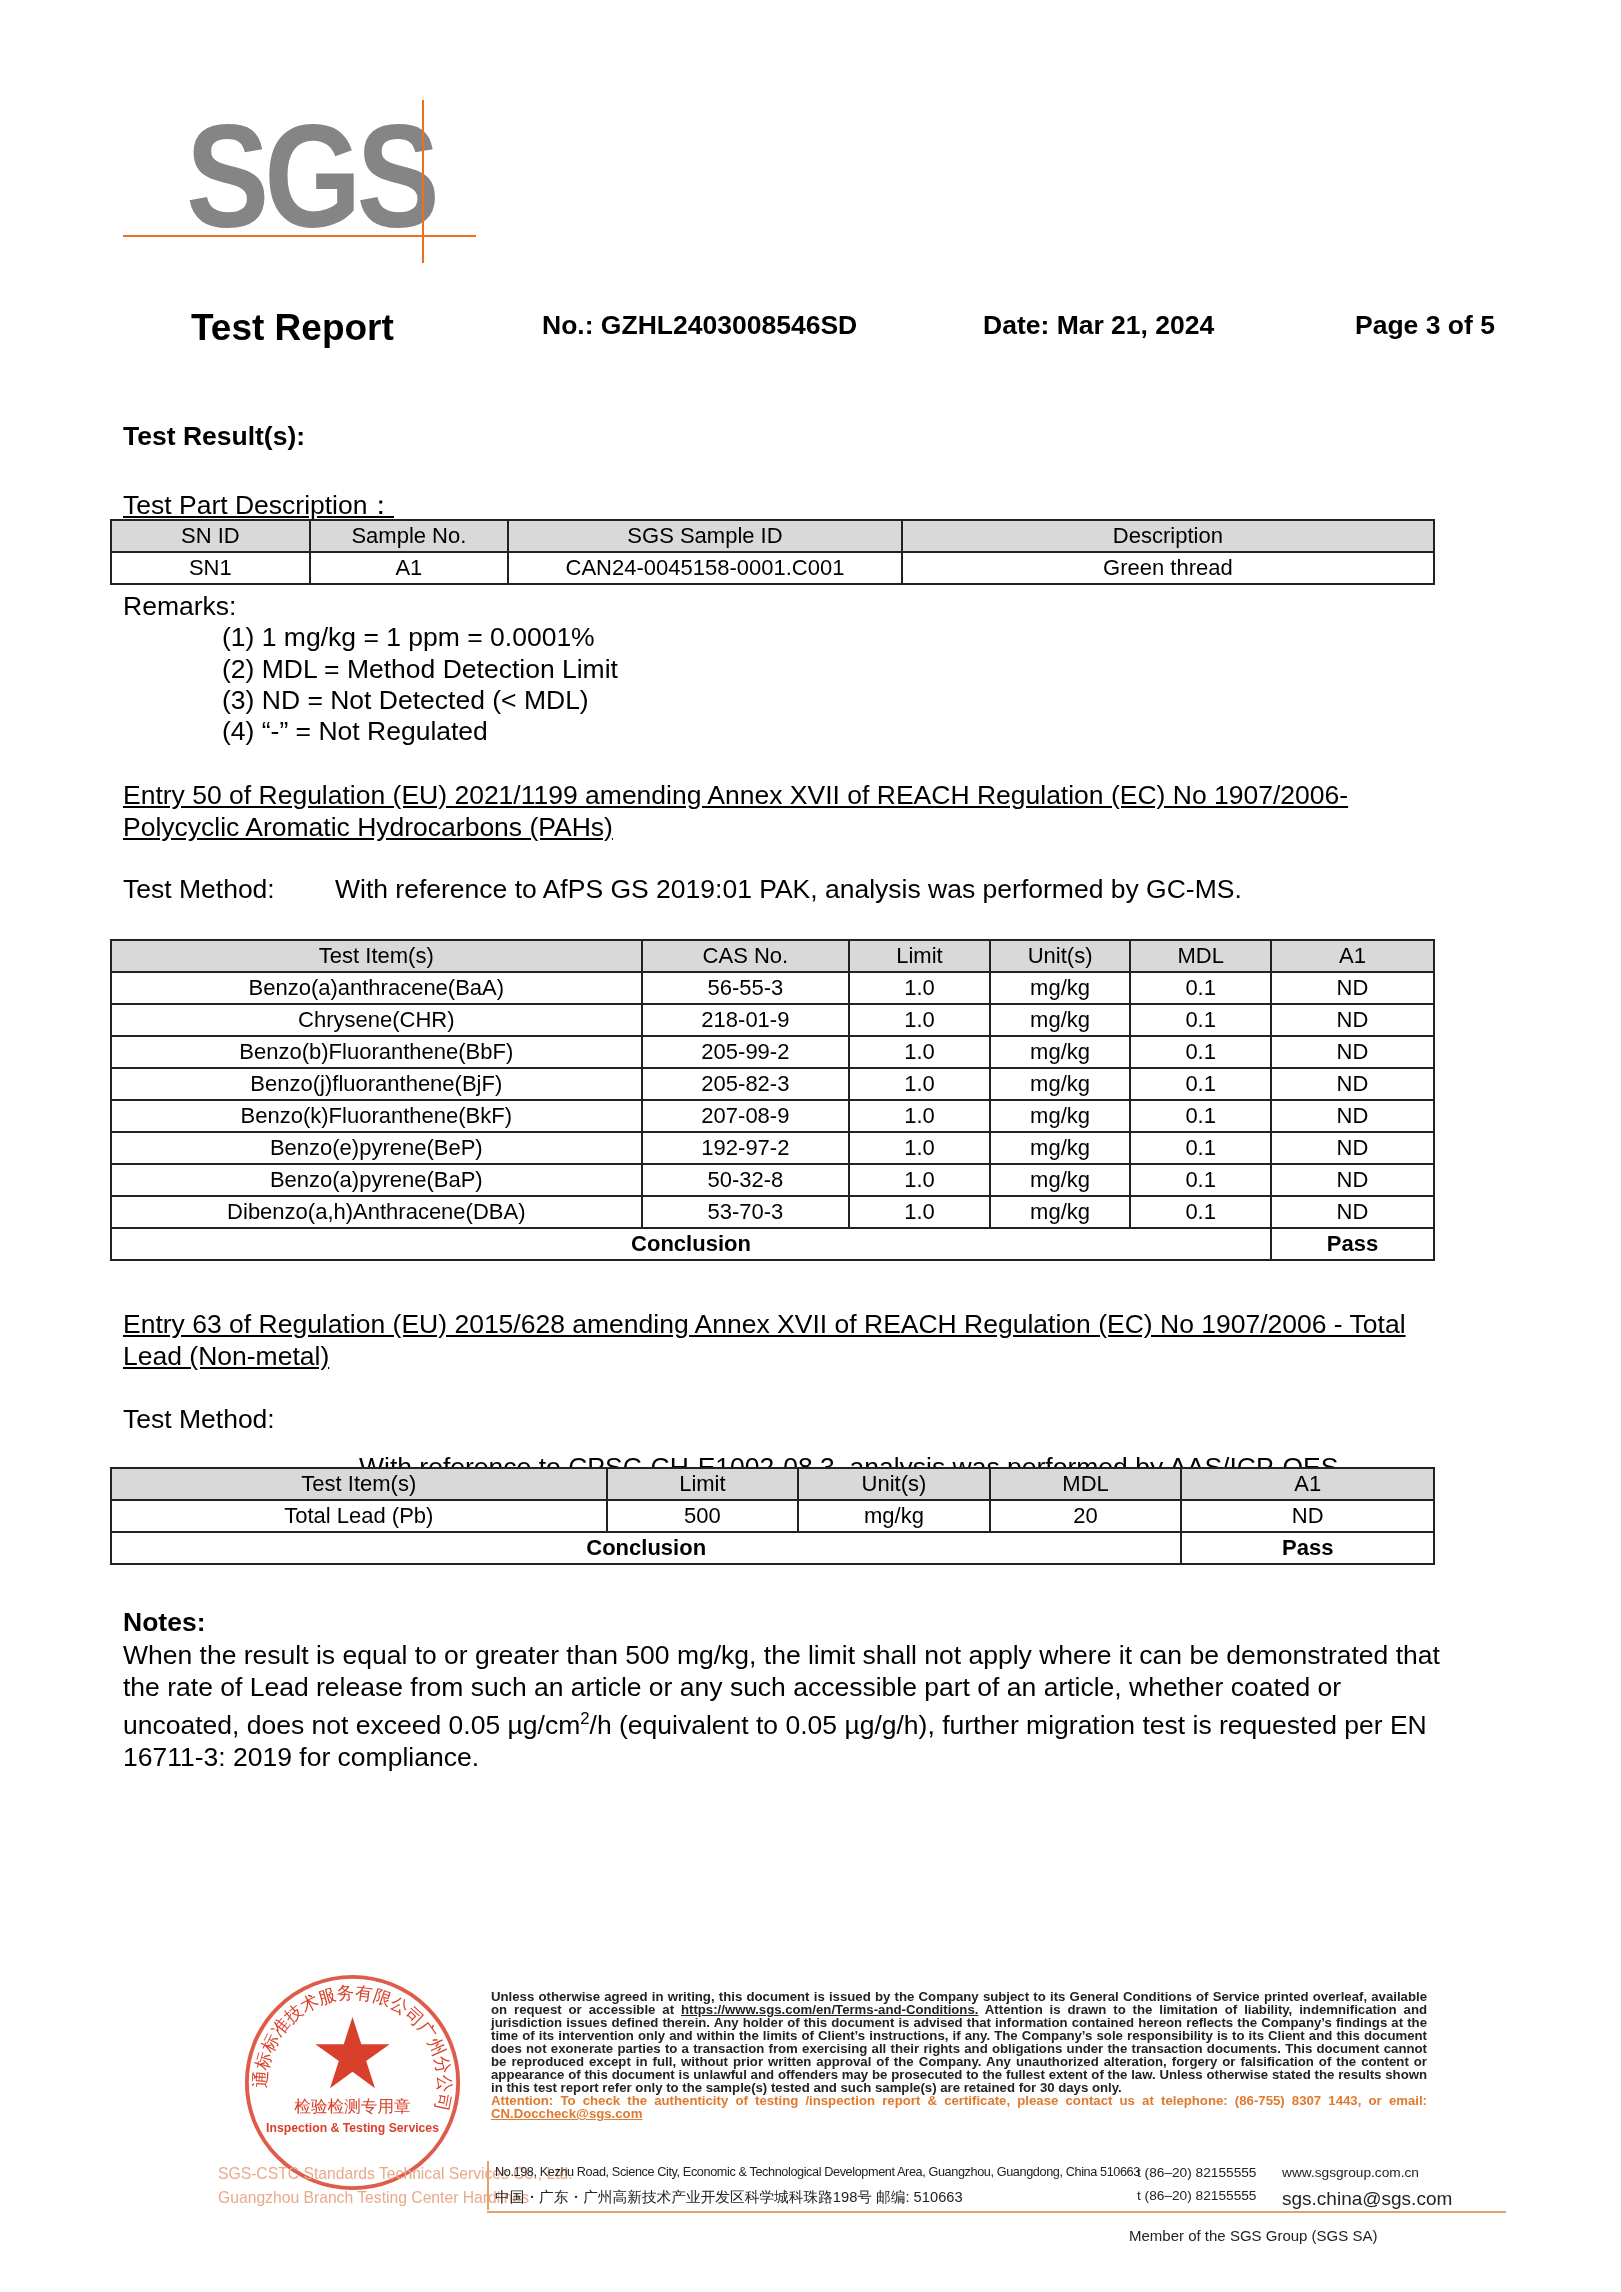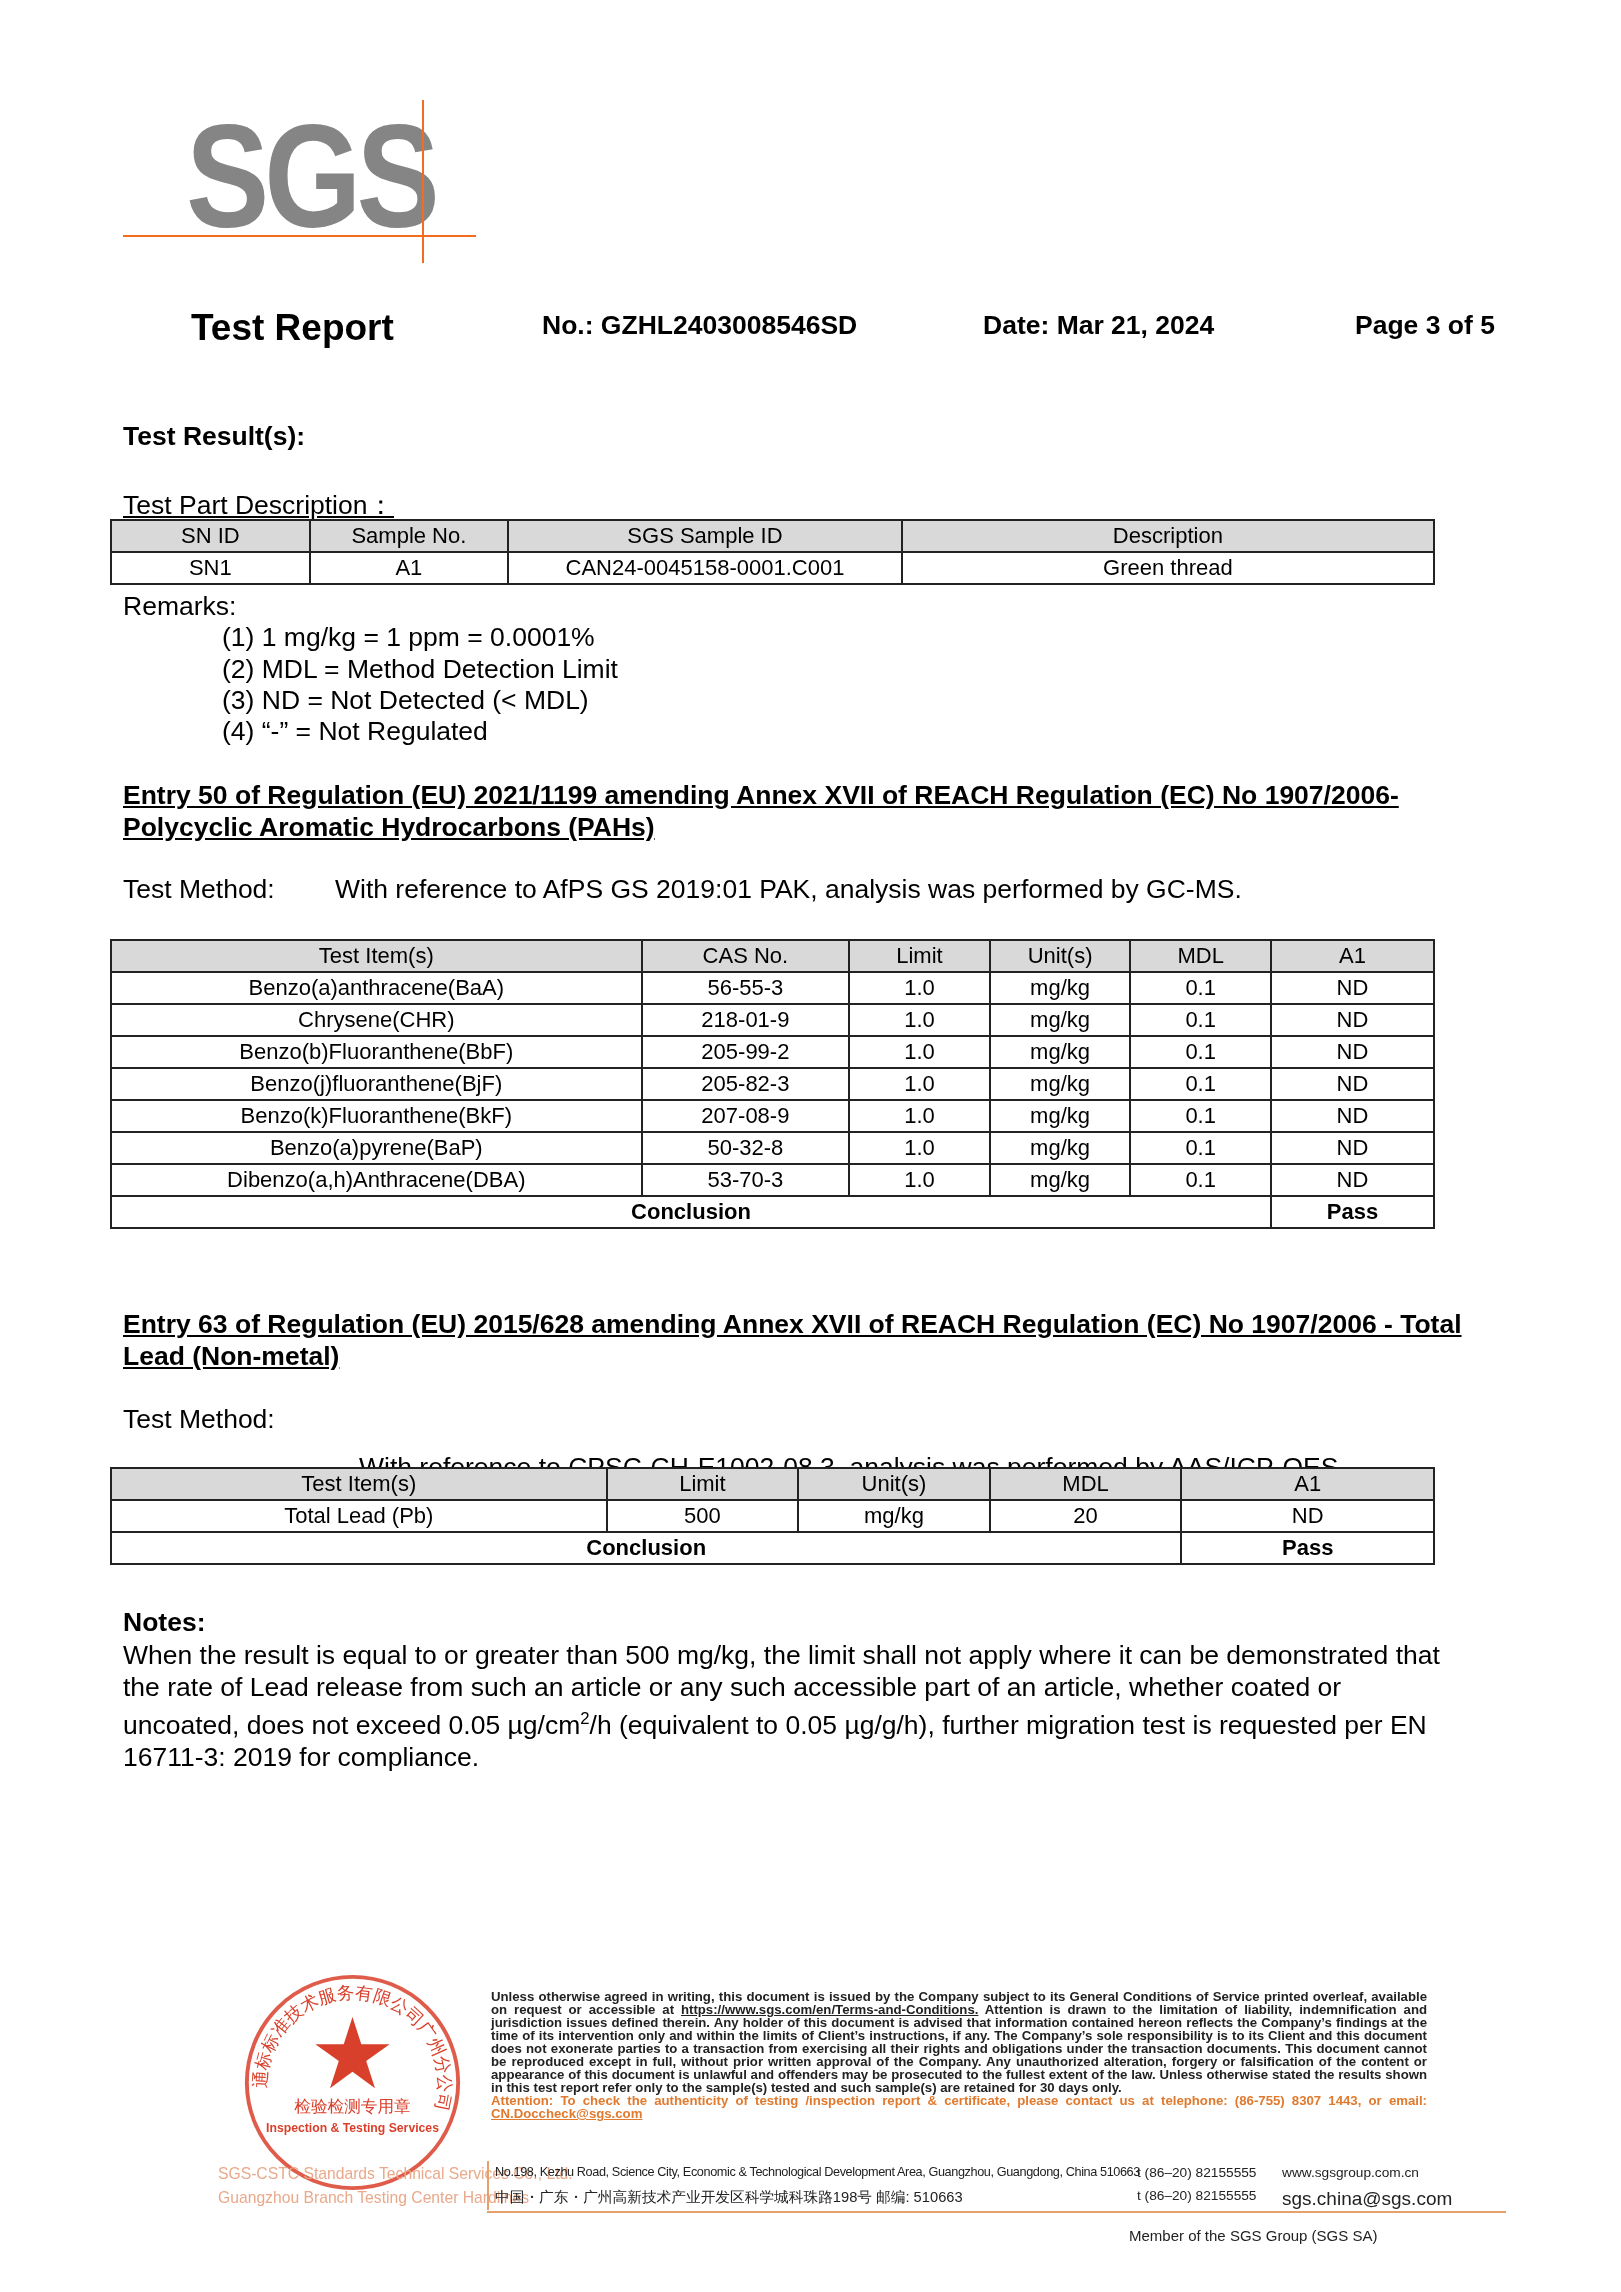--- a/index.html
+++ b/index.html
@@ -32,7 +32,7 @@
   .l { text-align:center; }
   .b { font-weight:bold !important; }
 
-  .reg-title { font-size:26.5px; font-weight:bold; text-decoration:underline; line-height:32px; }
+  .reg-title { font-size:26.5px; font-weight:normal; text-decoration:underline; line-height:32px; }
 
   .notes-body { font-size:26.5px; line-height:32px; }
 

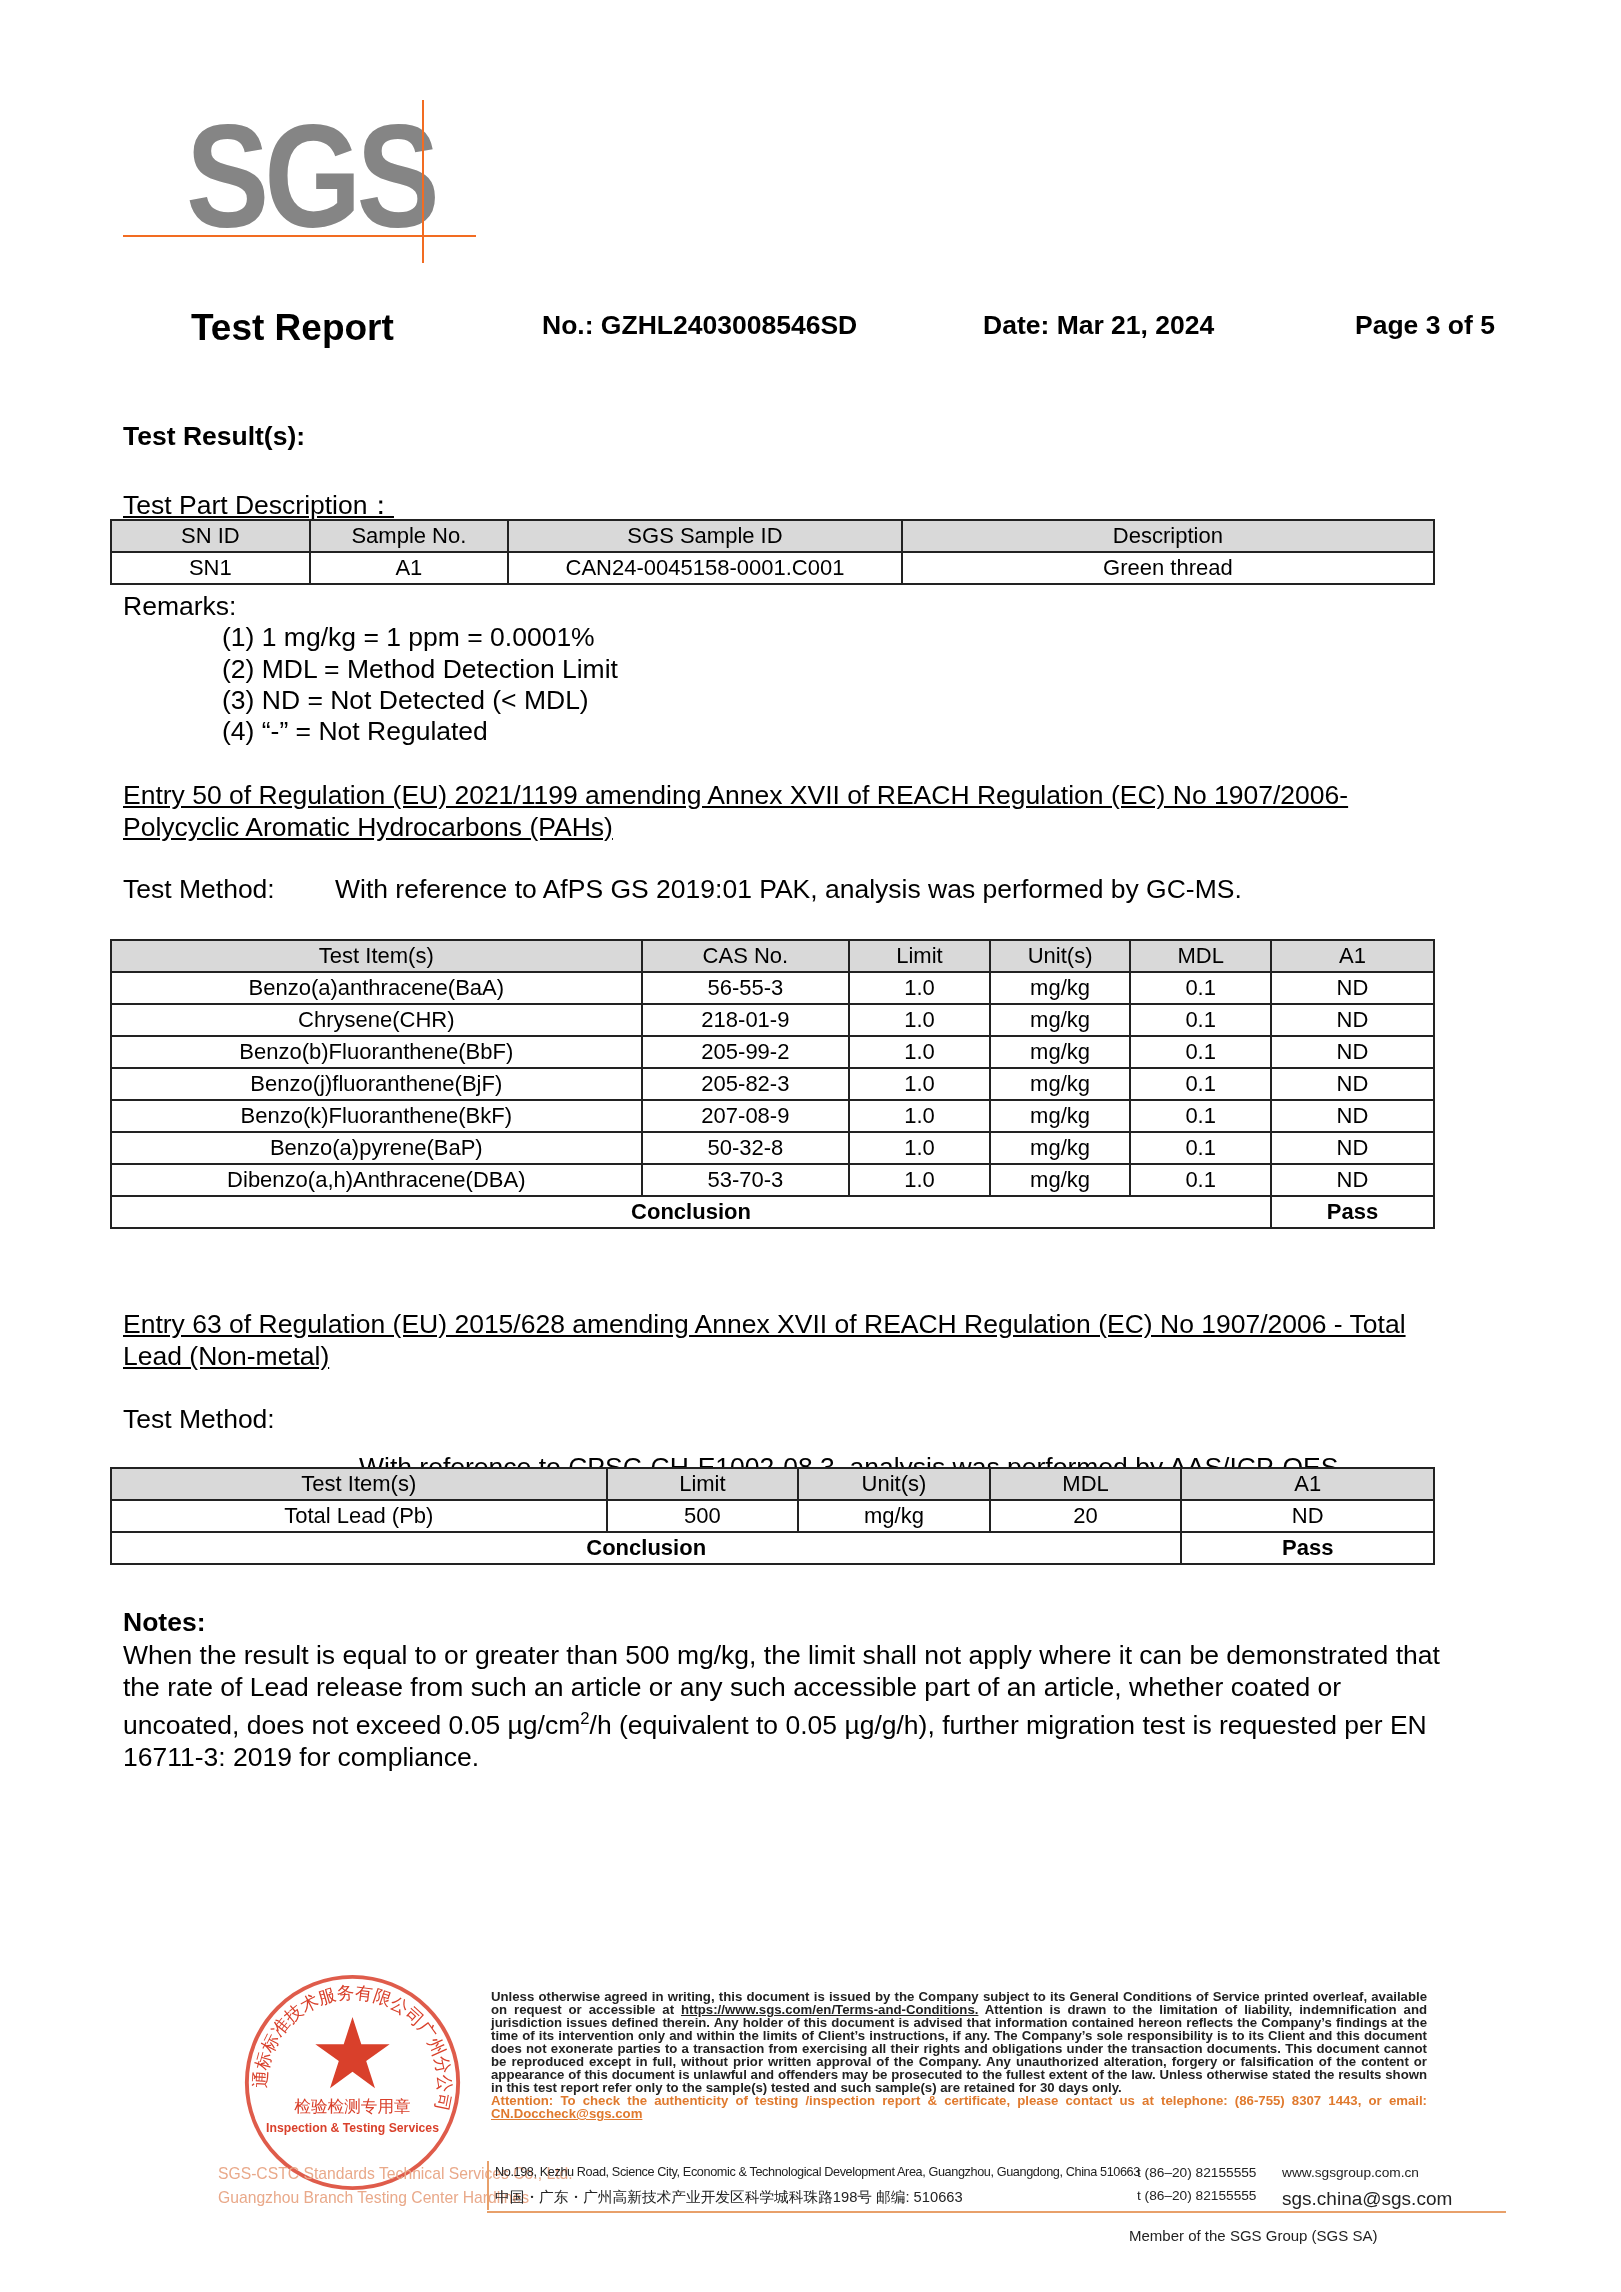--- a/index.html
+++ b/index.html
@@ -142,6 +142,14 @@
       <tr>
         <td class="l">Benzo(k)Fluoranthene(BkF)</td>
         <td class="c">207-08-9</td>
+        <td class="c">1.0</td>
+        <td class="c">mg/kg</td>
+        <td class="c">0.1</td>
+        <td class="c">ND</td>
+      </tr>
+      <tr>
+        <td class="l">Benzo(e)pyrene(BeP)</td>
+        <td class="c">192-97-2</td>
         <td class="c">1.0</td>
         <td class="c">mg/kg</td>
         <td class="c">0.1</td>

